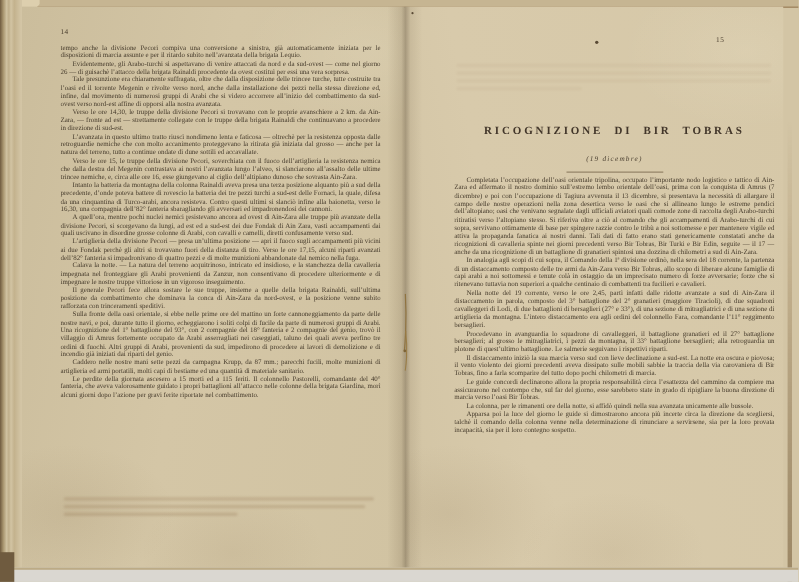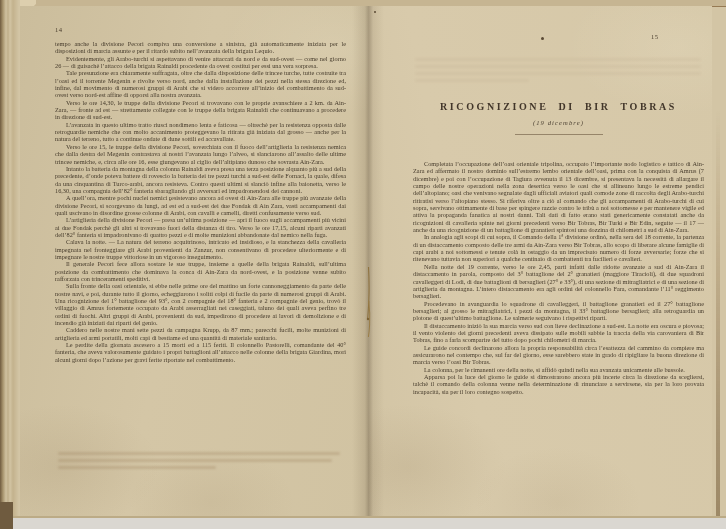--- a/index.html
+++ b/index.html
@@ -41,7 +41,7 @@
   .text-col p.noindent{text-indent:0;}
   
   #right-head{position:absolute;left:413px;top:98px;width:291px;text-align:center;color:#42362a;}
-  #chapter-title{font-size:10px;font-weight:bold;letter-spacing:2.6px;word-spacing:5px;margin:3px;}
+  #chapter-title{font-size:10px;font-weight:bold;letter-spacing:2.6px;word-spacing:5px;margin:16px;}
   #chapter-date{font-size:6.6px;font-style:italic;letter-spacing:1.1px;margin-top:7px;color:#4d4233;}
   .title-rule{width:88px;margin:8px auto 0;border:none;border-top:1px solid rgba(96,76,52,.55);height:0;}
   

